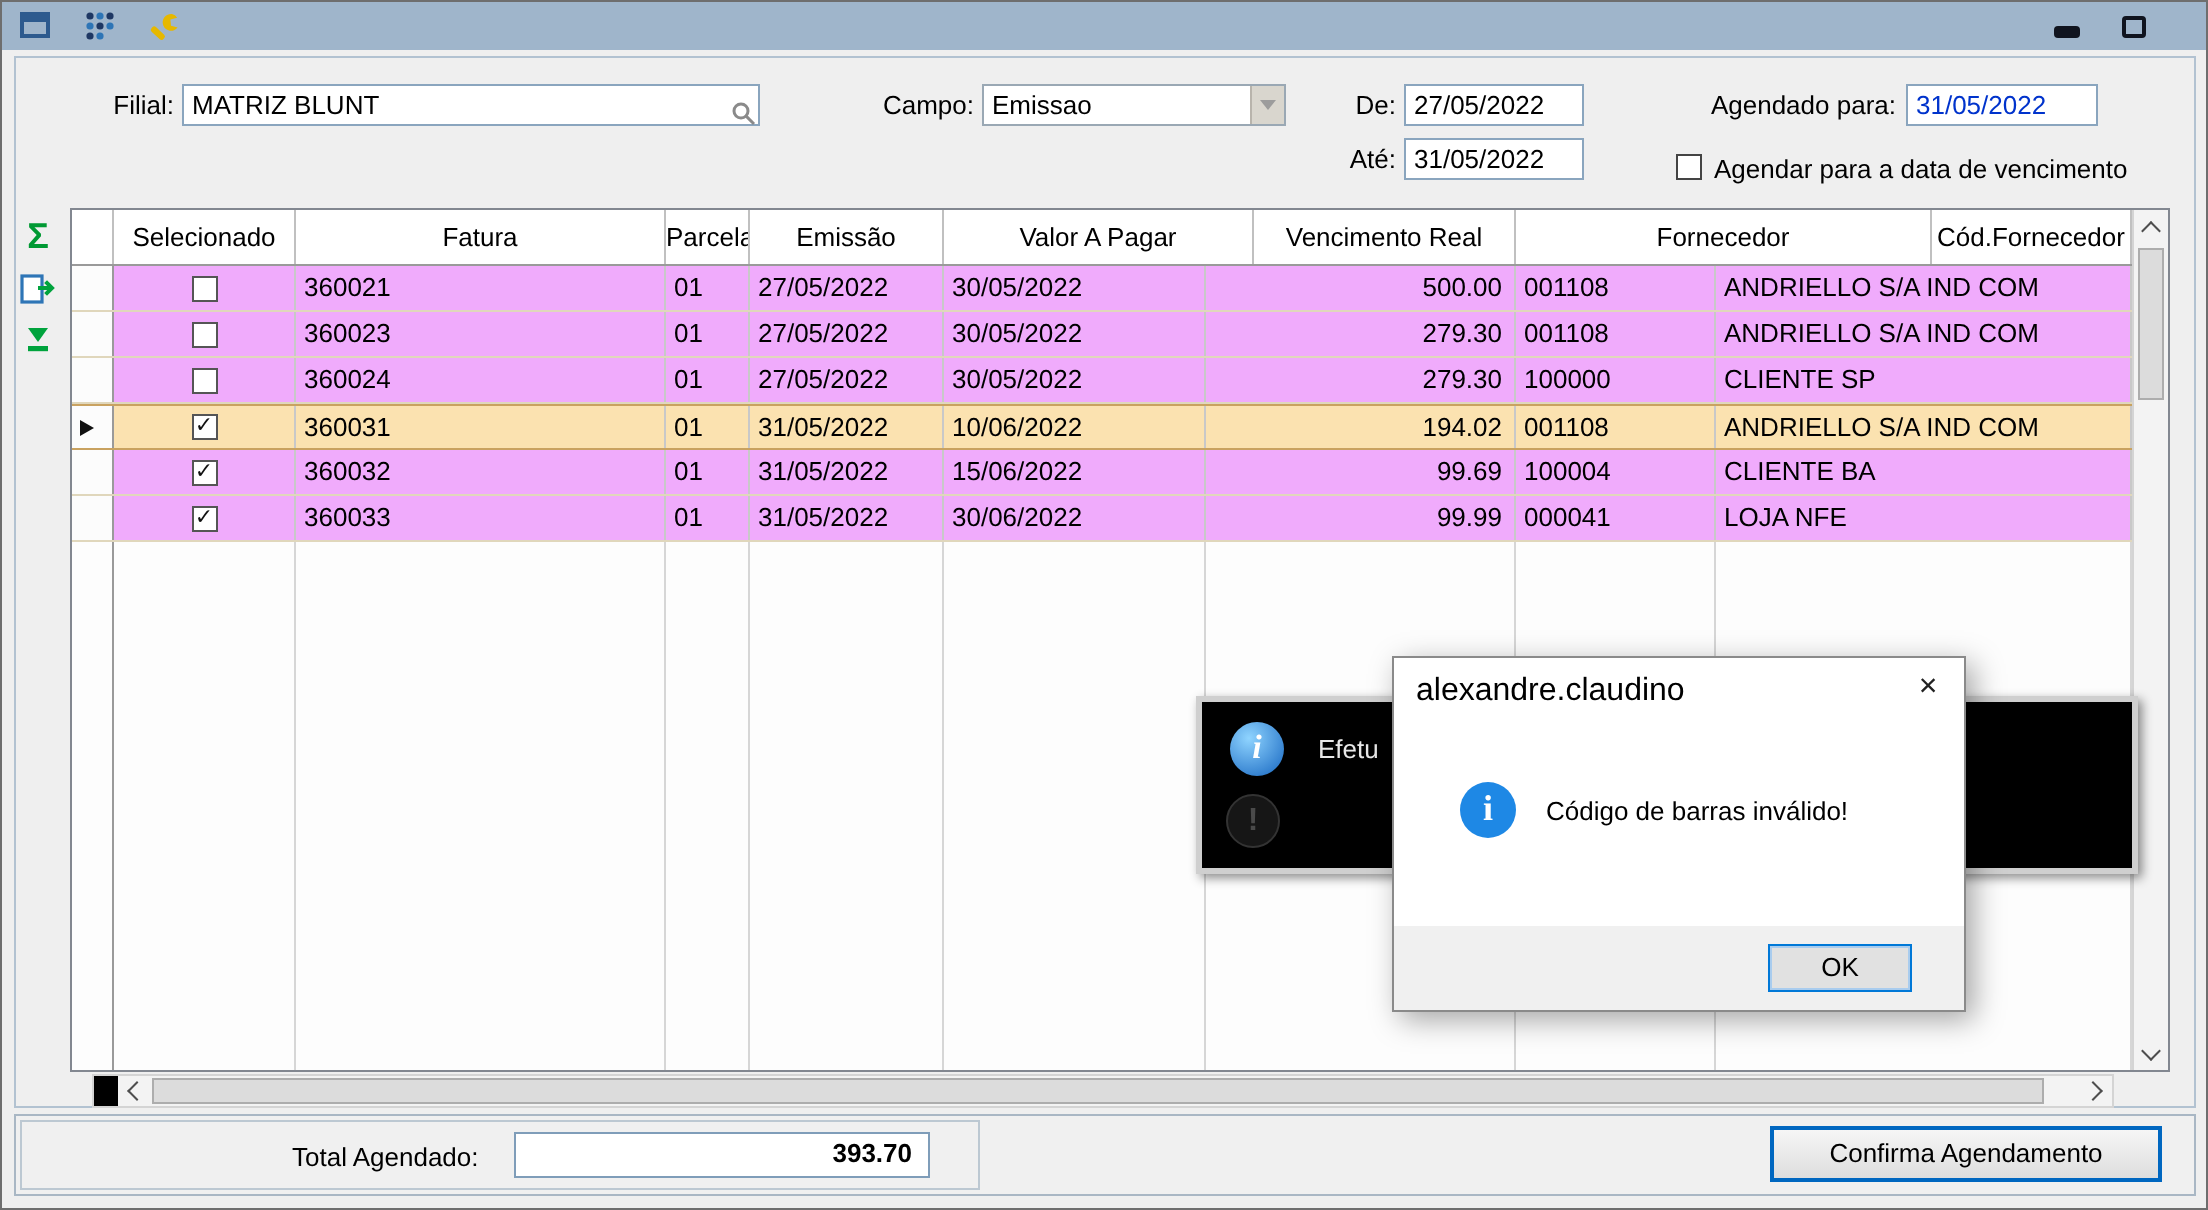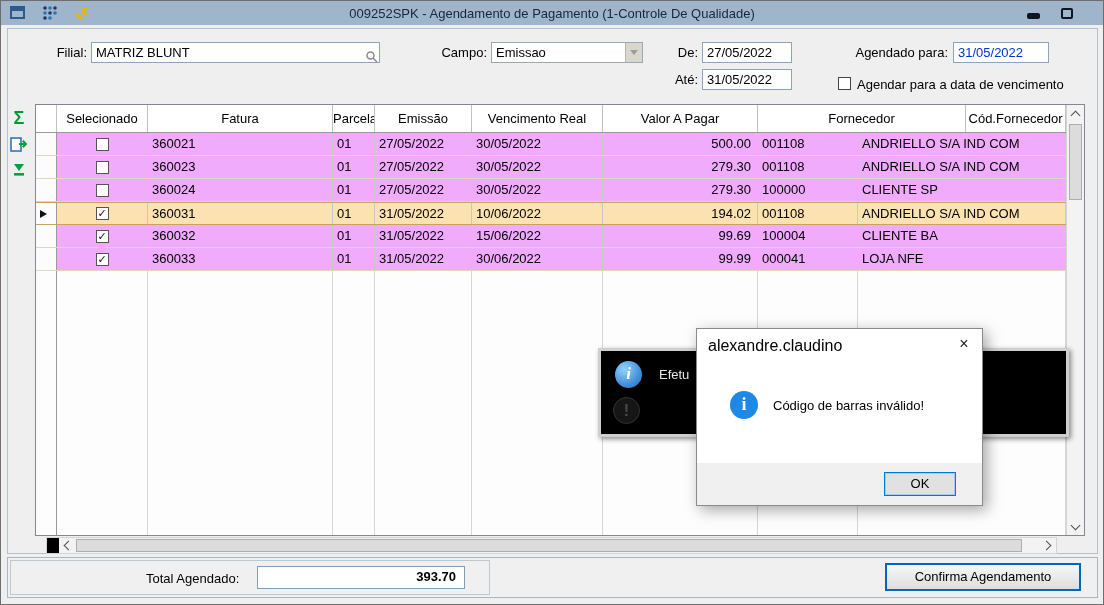--- a/index.html
+++ b/index.html
@@ -162,7 +162,6 @@
         <rect x="1" y="10" width="8" height="3.2" rx="1.2" transform="rotate(43 5 11.5)" fill="#E6B800"></rect>
       </svg>
     </span>
-    <span class="tb-title">009252SPK - Agendamento de Pagamento (1-Controle De Qualidade)</span>
     <span class="winbtns">
       <span class="winbtn">
           <span class="minbar"></span>

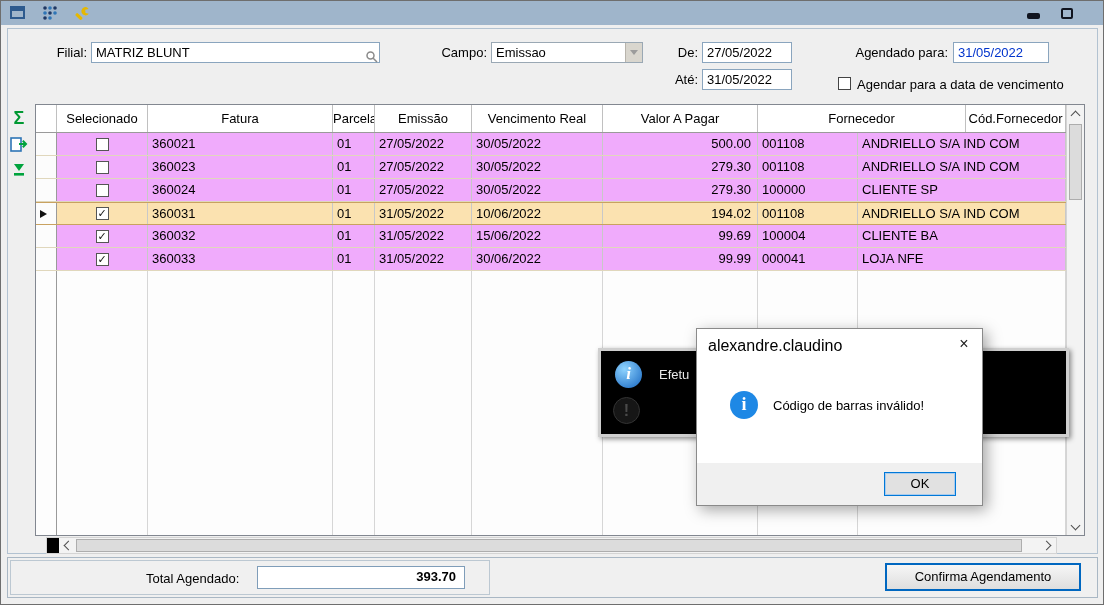--- a/index.html
+++ b/index.html
@@ -229,8 +229,8 @@
         <div class="gh c2">Fatura</div>
         <div class="gh c3">Parcela</div>
         <div class="gh c4">Emissão</div>
+        <div class="gh c6">Valor A Pagar</div>
         <div class="gh c5">Vencimento Real</div>
-        <div class="gh c6">Valor A Pagar</div>
         <div class="gh c8">Fornecedor</div>
         <div class="gh c7">Cód.Fornecedor</div>
       </div>

